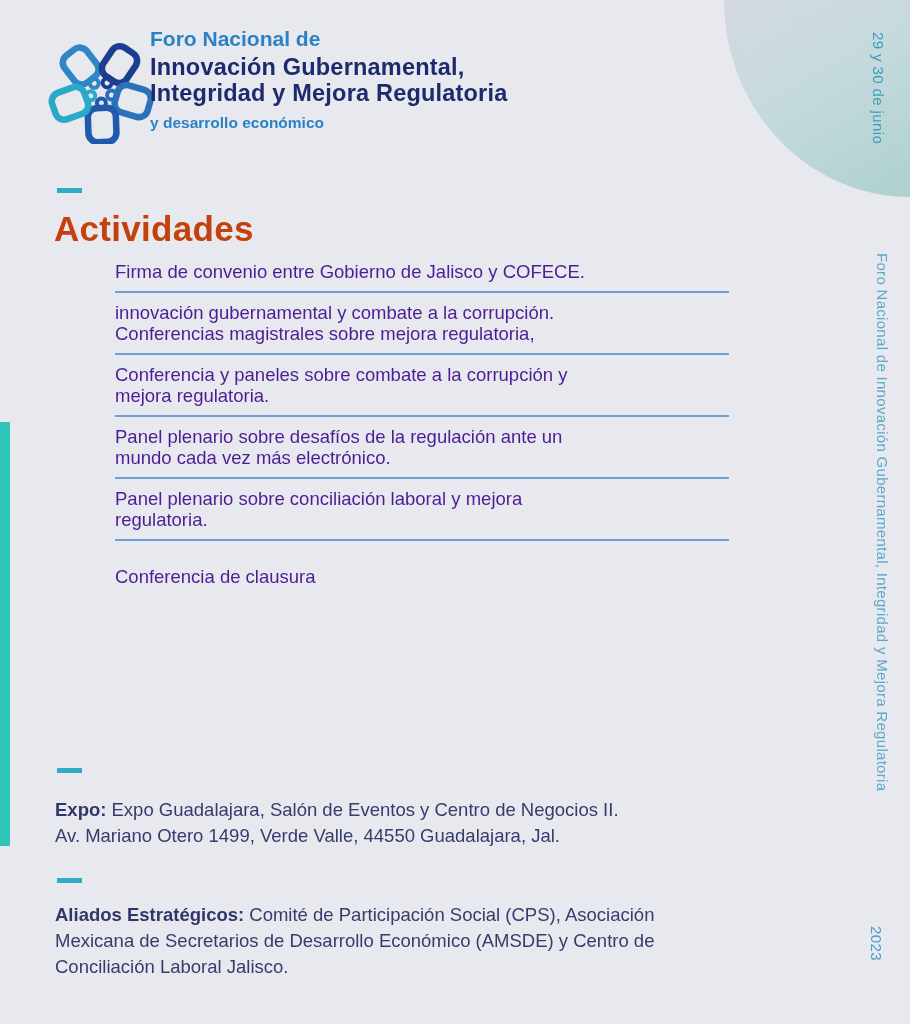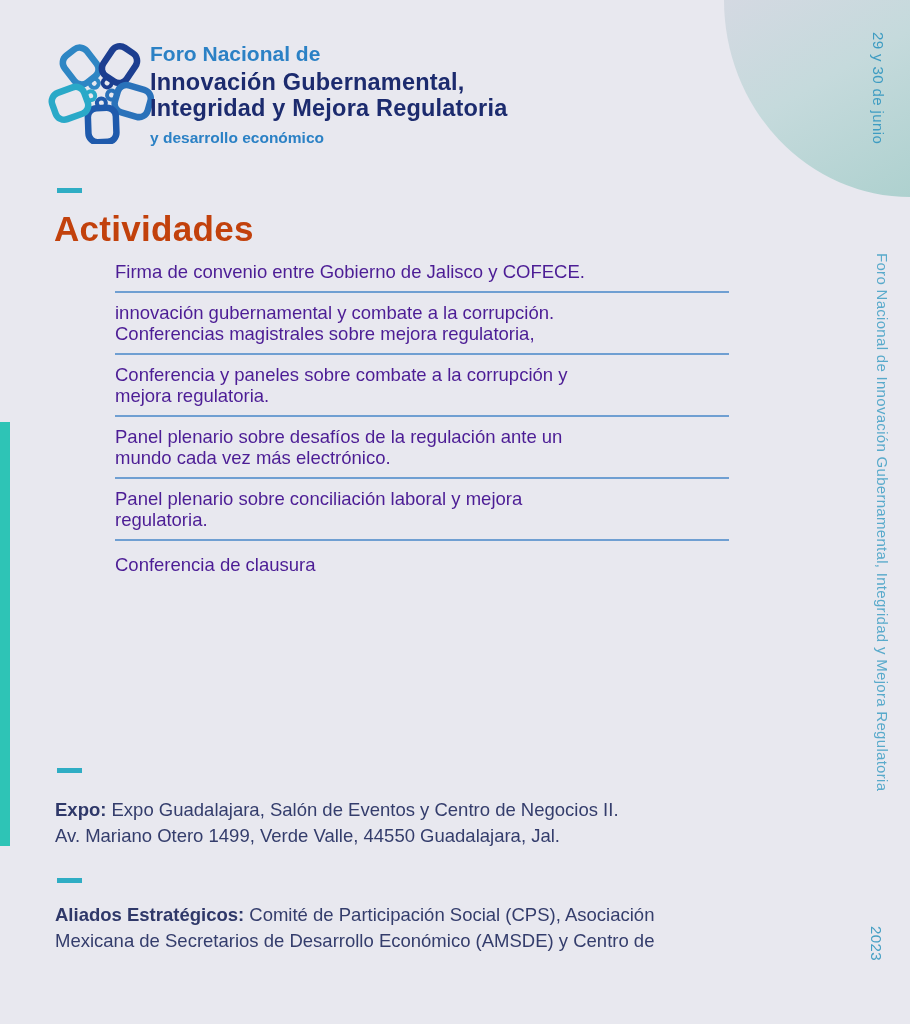--- a/index.html
+++ b/index.html
@@ -27,7 +27,7 @@
 
   
   .logo { position:absolute; left:48px; top:34px; }
-  .header-text { position:absolute; left:150px; top:42px; }
+  .header-text { position:absolute; left:150px; top:27px; }
   .kicker { font-size:21px; font-weight:bold; color:#2B81C5; margin-bottom:3px; }
   .title-line { font-size:23.5px; font-weight:bold; color:#1C2B6E; line-height:26px; letter-spacing:0.2px; }
   .subtitle-line { font-size:15.5px; font-weight:bold; color:#2B81C5; line-height:19px; }

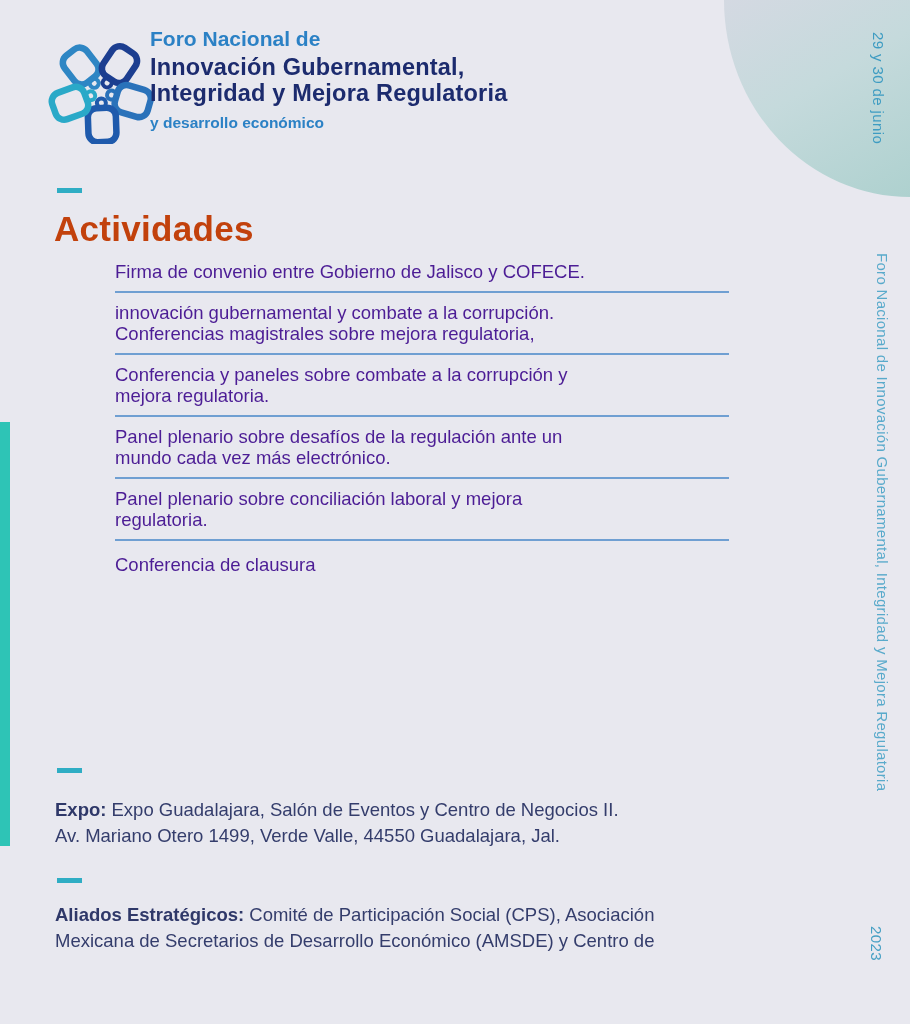--- a/index.html
+++ b/index.html
@@ -47,7 +47,7 @@
   
   .activities { position:absolute; left:115px; top:252px; width:614px; }
   .item { border-bottom:2px solid #6F9FD2; padding:9px 0 8px; }
-  .item-last { border-bottom:none; padding-top:13px; }
+  .item-last { border-bottom:none; padding-top:13px;margin-top:12px; }
   .line { font-size:18.5px; line-height:21.5px; color:#4c1d95; }
   .bullets { margin:10px 0 4px 30px; }
   .bullet { font-size:18.5px; line-height:21.5px; color:#3380C2; margin-bottom:8.5px; }

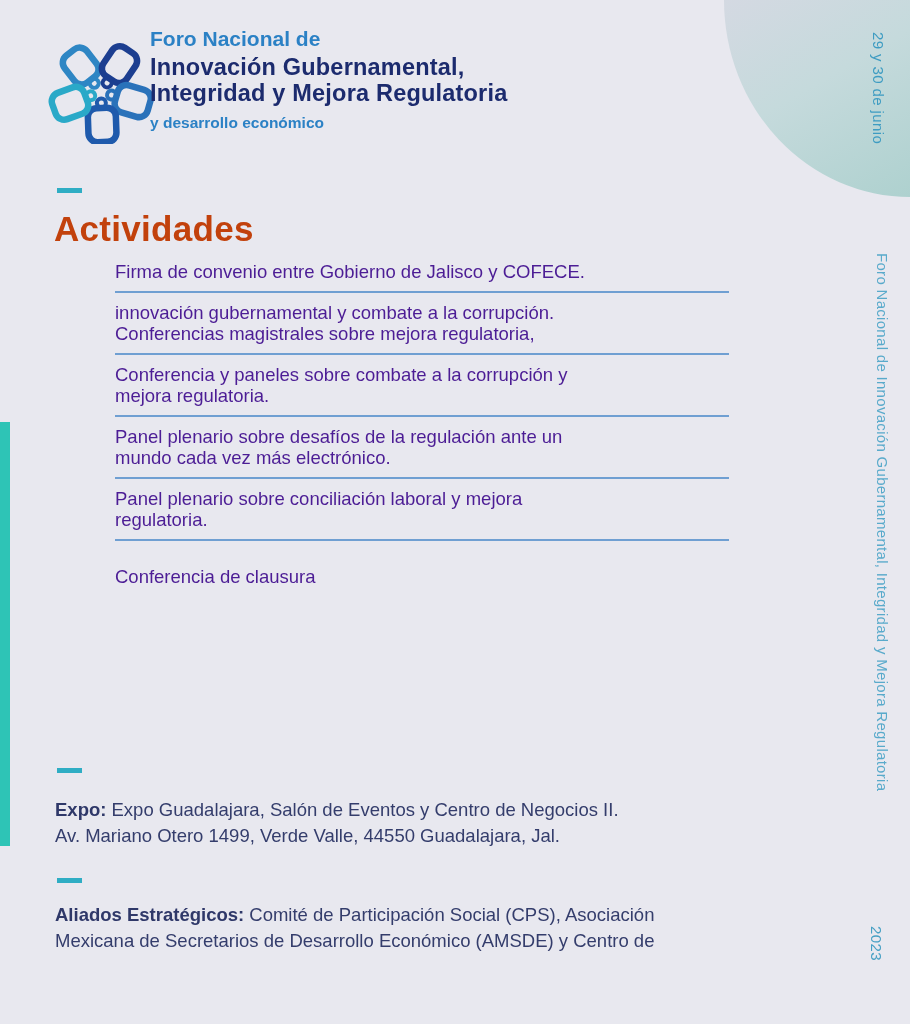--- a/index.html
+++ b/index.html
@@ -151,6 +151,7 @@
   <div class="info-block allies-block">
     <div><span class="info-label">Aliados Estratégicos:</span><span> Comité de Participación Social (CPS), Asociación</span></div>
     <div>Mexicana de Secretarios de Desarrollo Económico (AMSDE) y Centro de</div>
+    <div>Conciliación Laboral Jalisco.</div>
   </div>
 
 </div>

